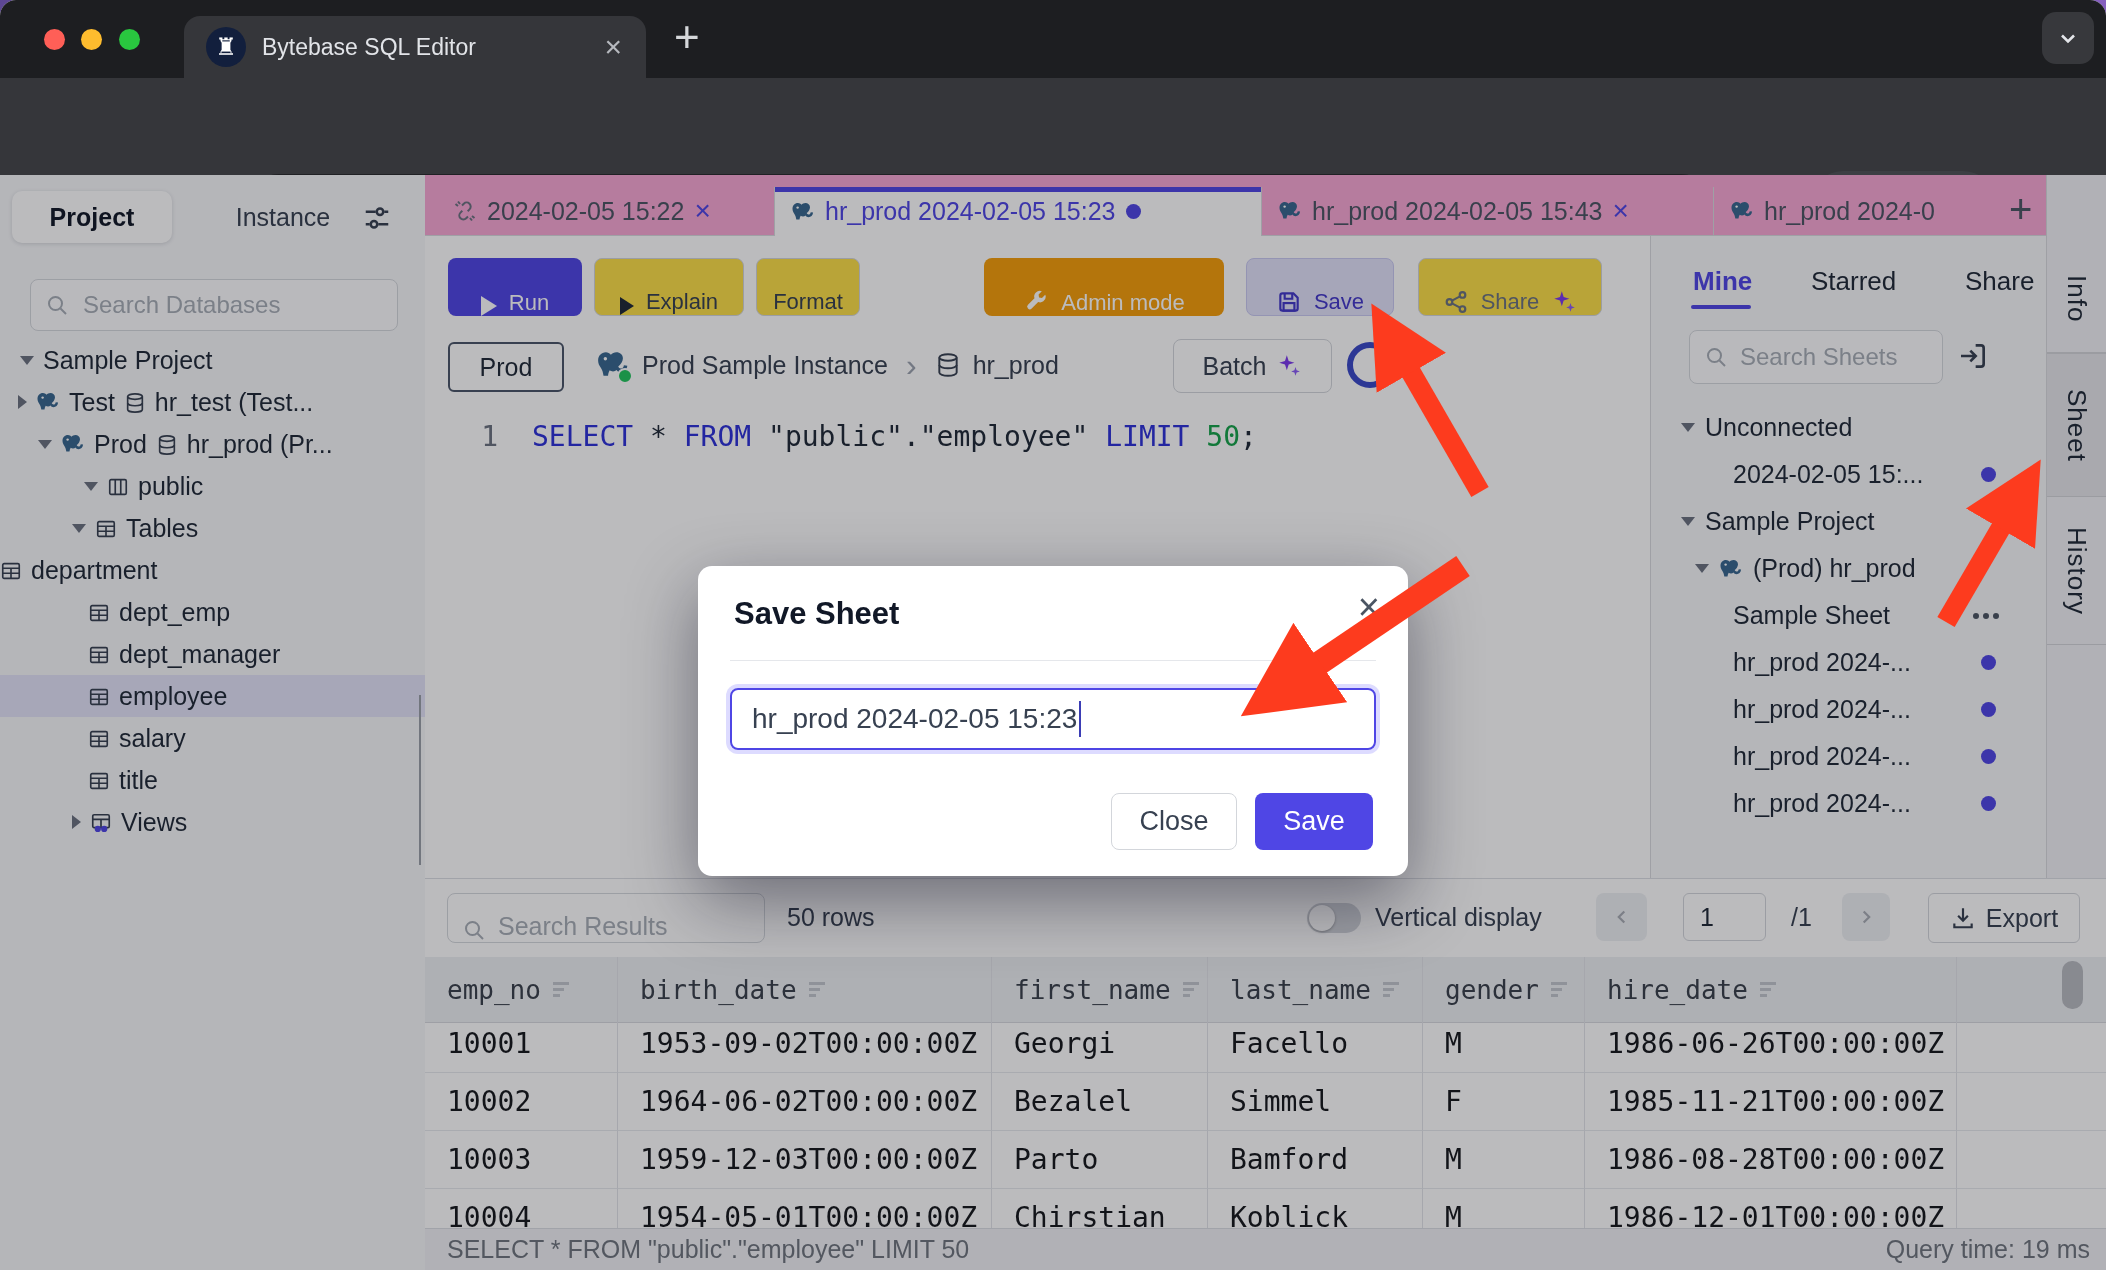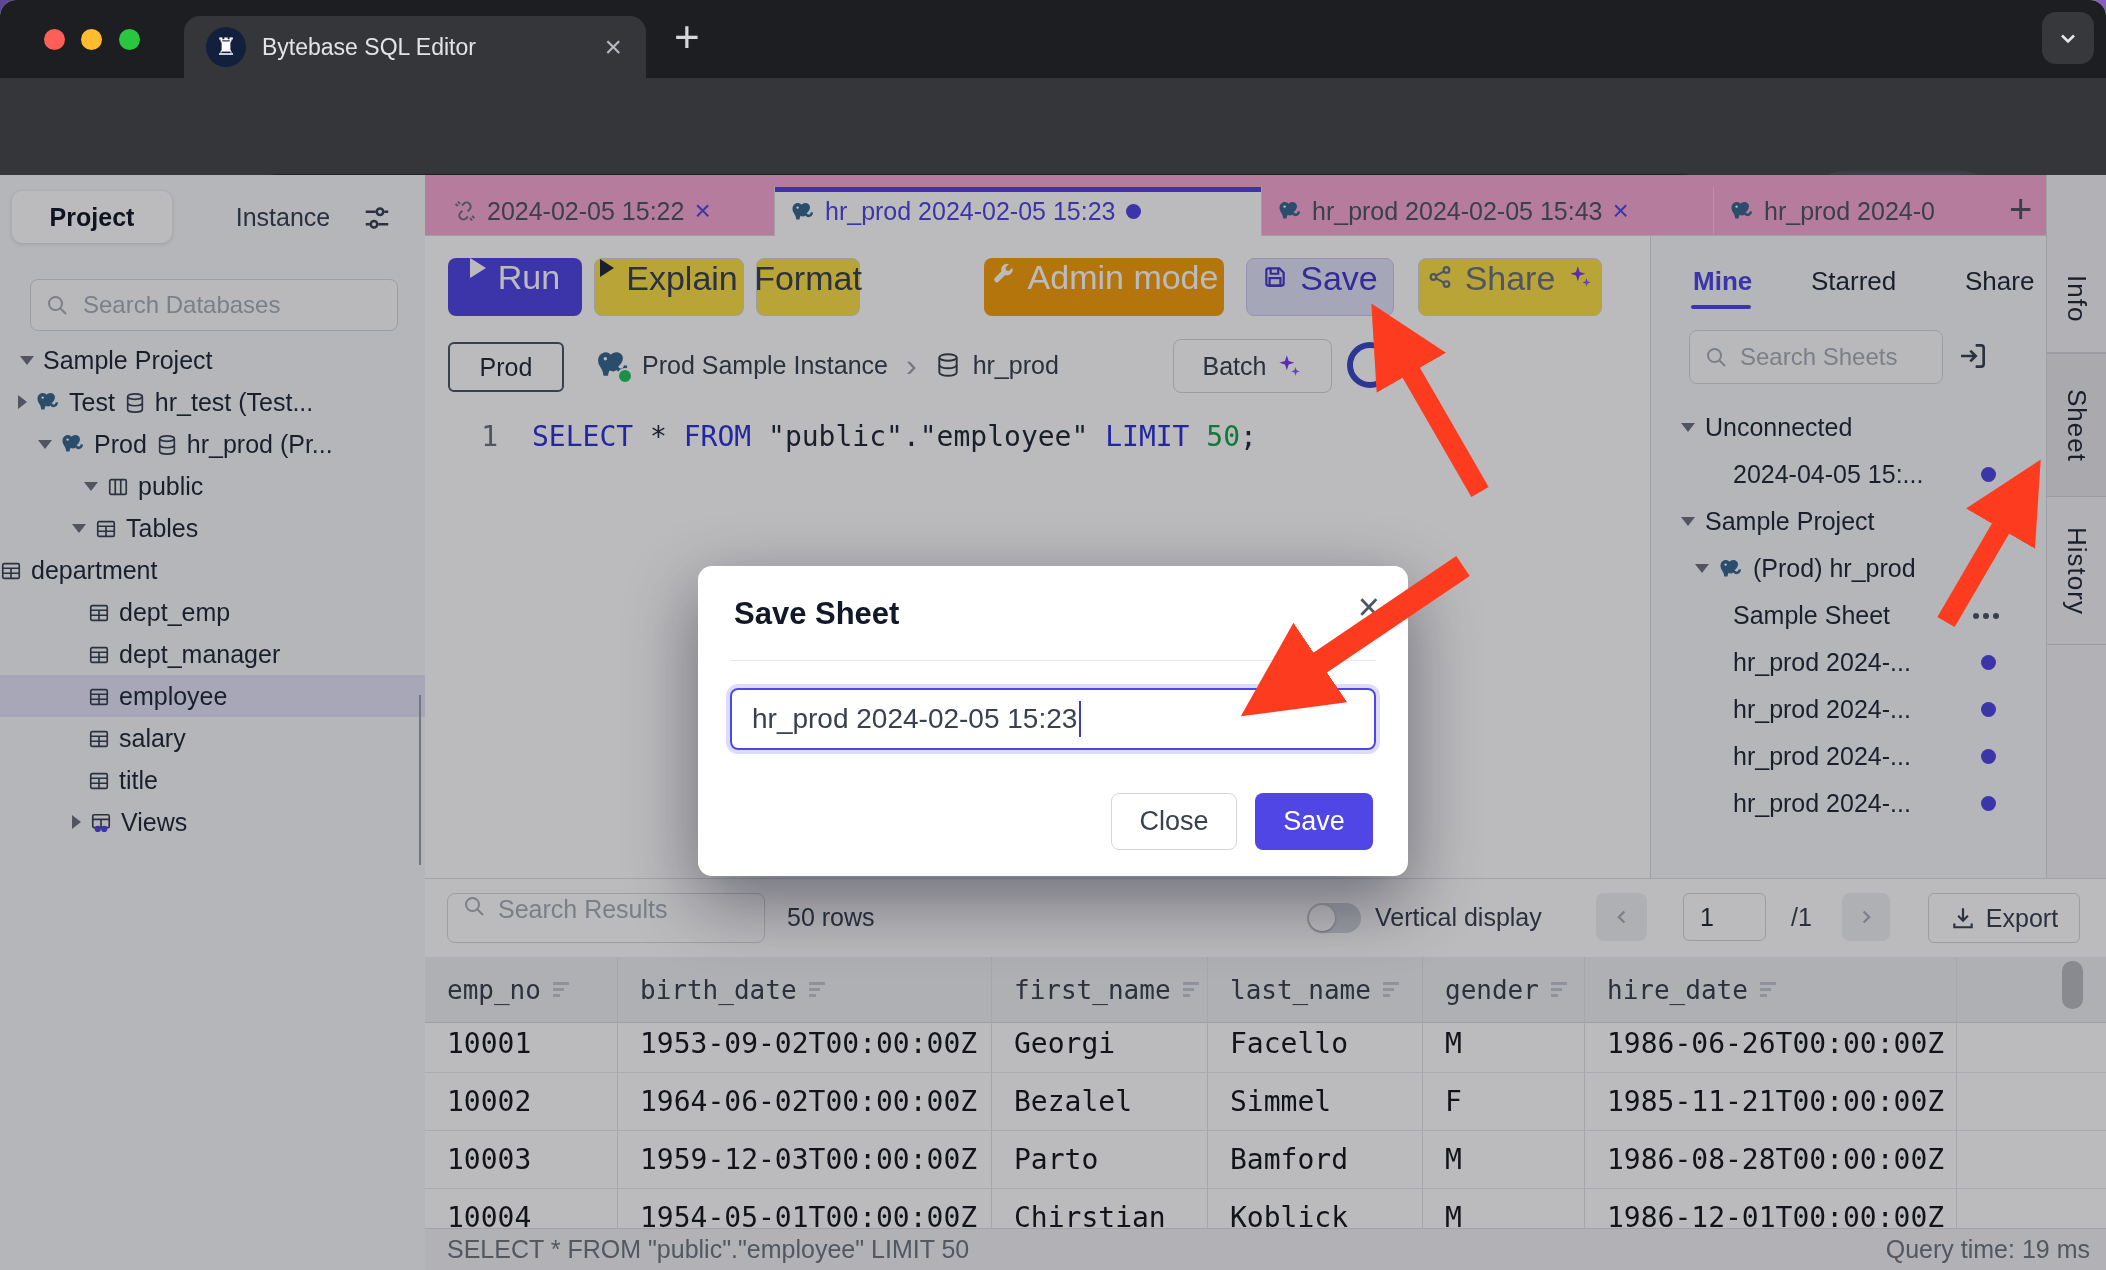--- a/index.html
+++ b/index.html
@@ -65,7 +65,7 @@
 
   
   .main{position:absolute;left:425px;top:61px;width:1225px;height:642px;background:#fff}
-  .btn{position:absolute;top:22px;height:58px;border-radius:8px;display:flex;align-items:flex-start;justify-content:center;gap:12px;font-size:34px;box-sizing:border-box}
+  .btn{position:absolute;top:22px;height:58px;border-radius:8px;display:flex;align-items:flex-end;justify-content:center;gap:12px;font-size:22px;box-sizing:border-box}
   .btn.light{background:#fde047;border:1px solid #d3d6db;color:#374151}
   .play-w{width:0;height:0;border-top:10px solid transparent;border-bottom:10px solid transparent;border-left:16px solid #fff}
   .play-d{width:0;height:0;border-top:9px solid transparent;border-bottom:9px solid transparent;border-left:14px solid #1f2937}

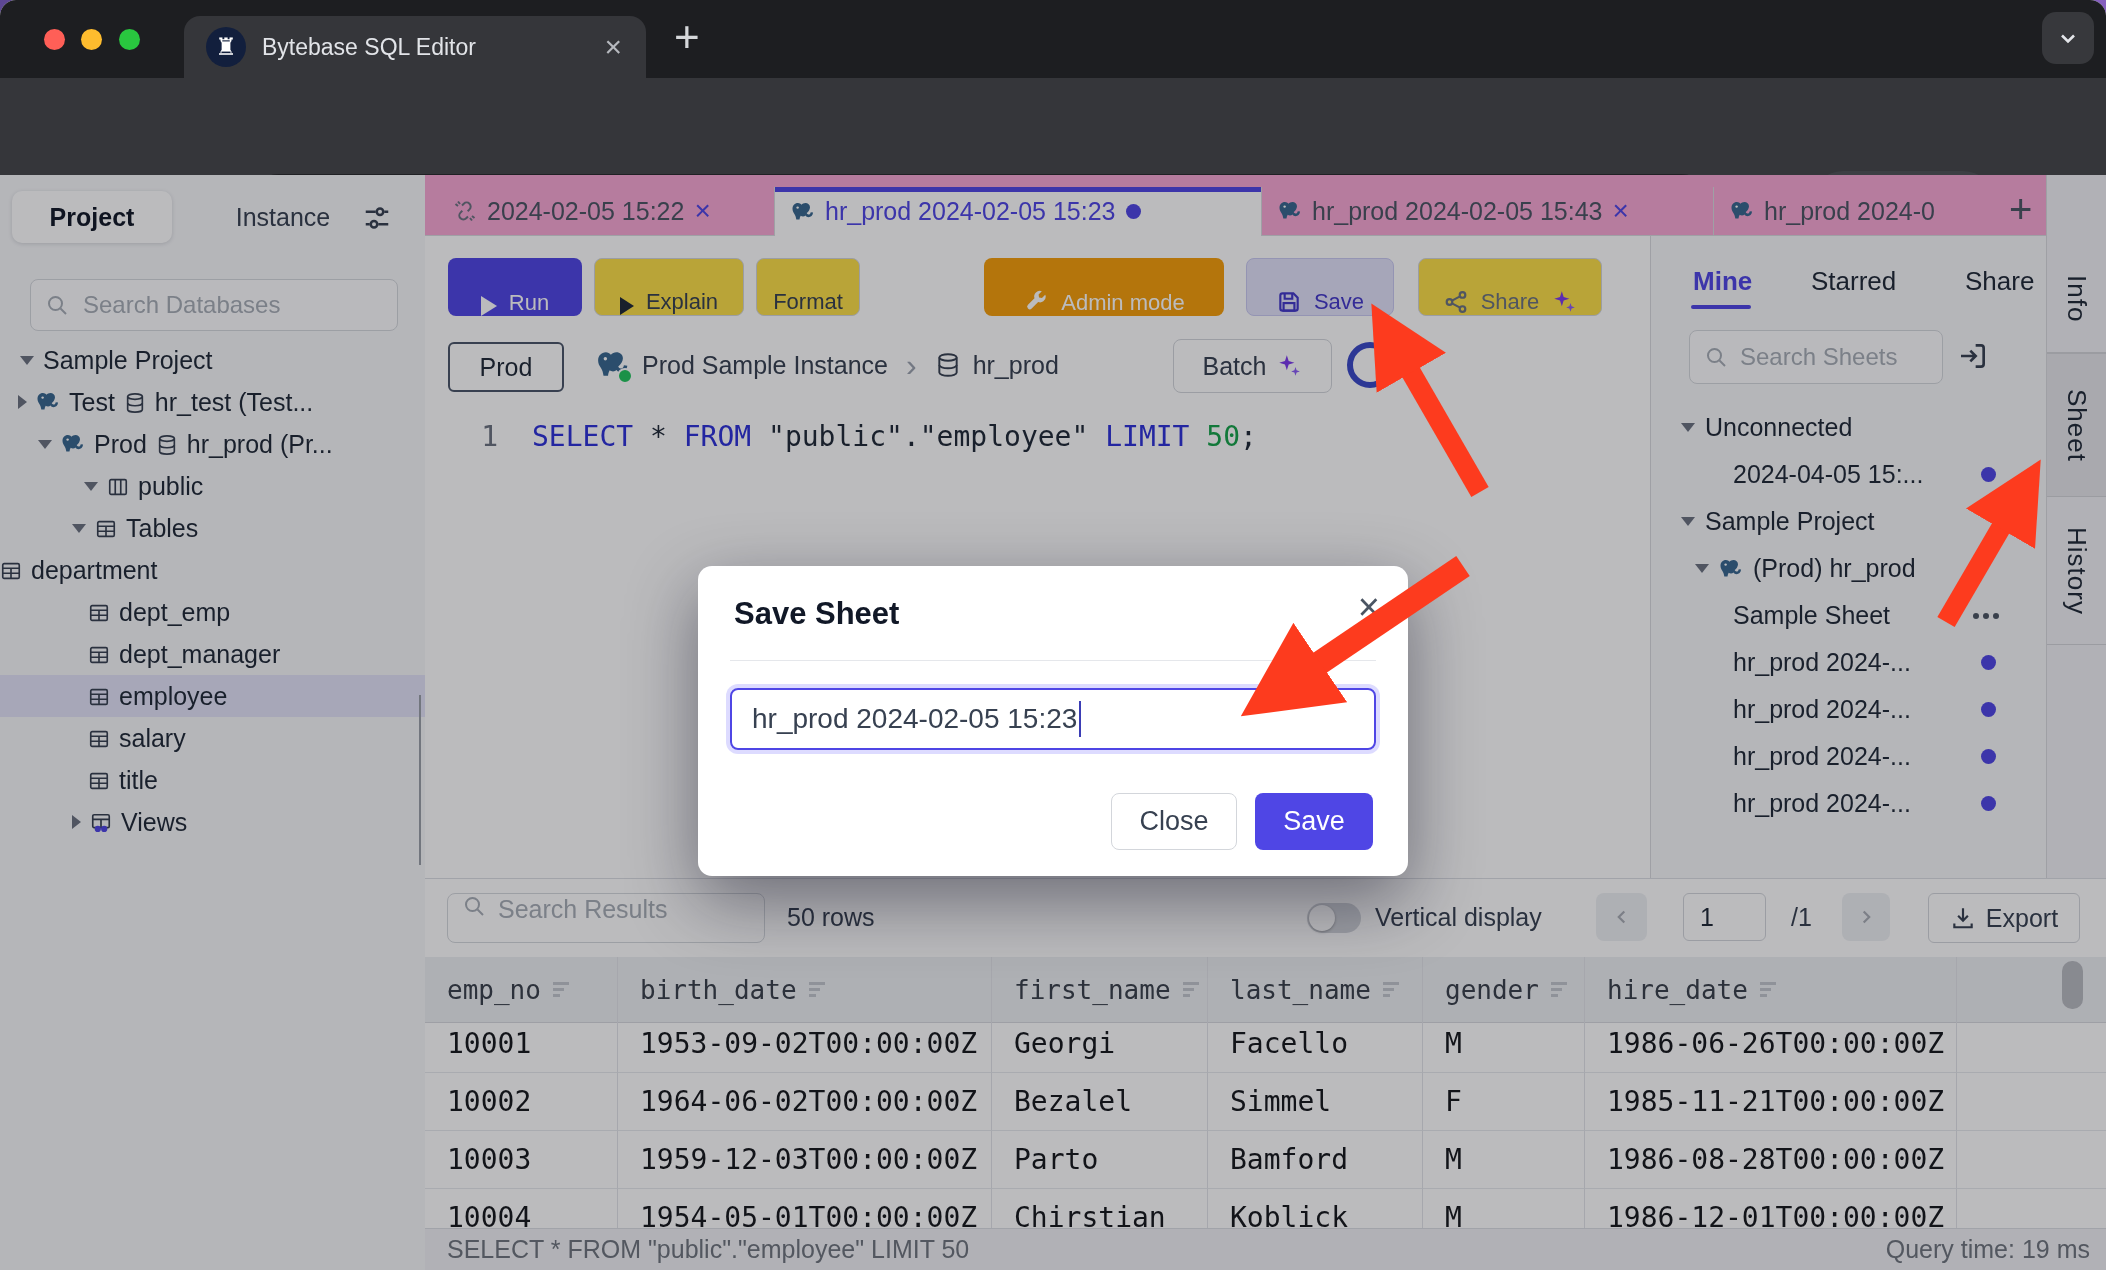--- a/index.html
+++ b/index.html
@@ -455,7 +455,7 @@
         <span>Unconnected</span>
       </div>
       <div class="sprow" style="top:215px;padding-left:82px">
-        <span>2024-04-05 15:...</span>
+        <span>2024-02-05 15:...</span>
         <span class="spdot"></span>
       </div>
       <div class="sprow" style="top:262px;padding-left:30px">

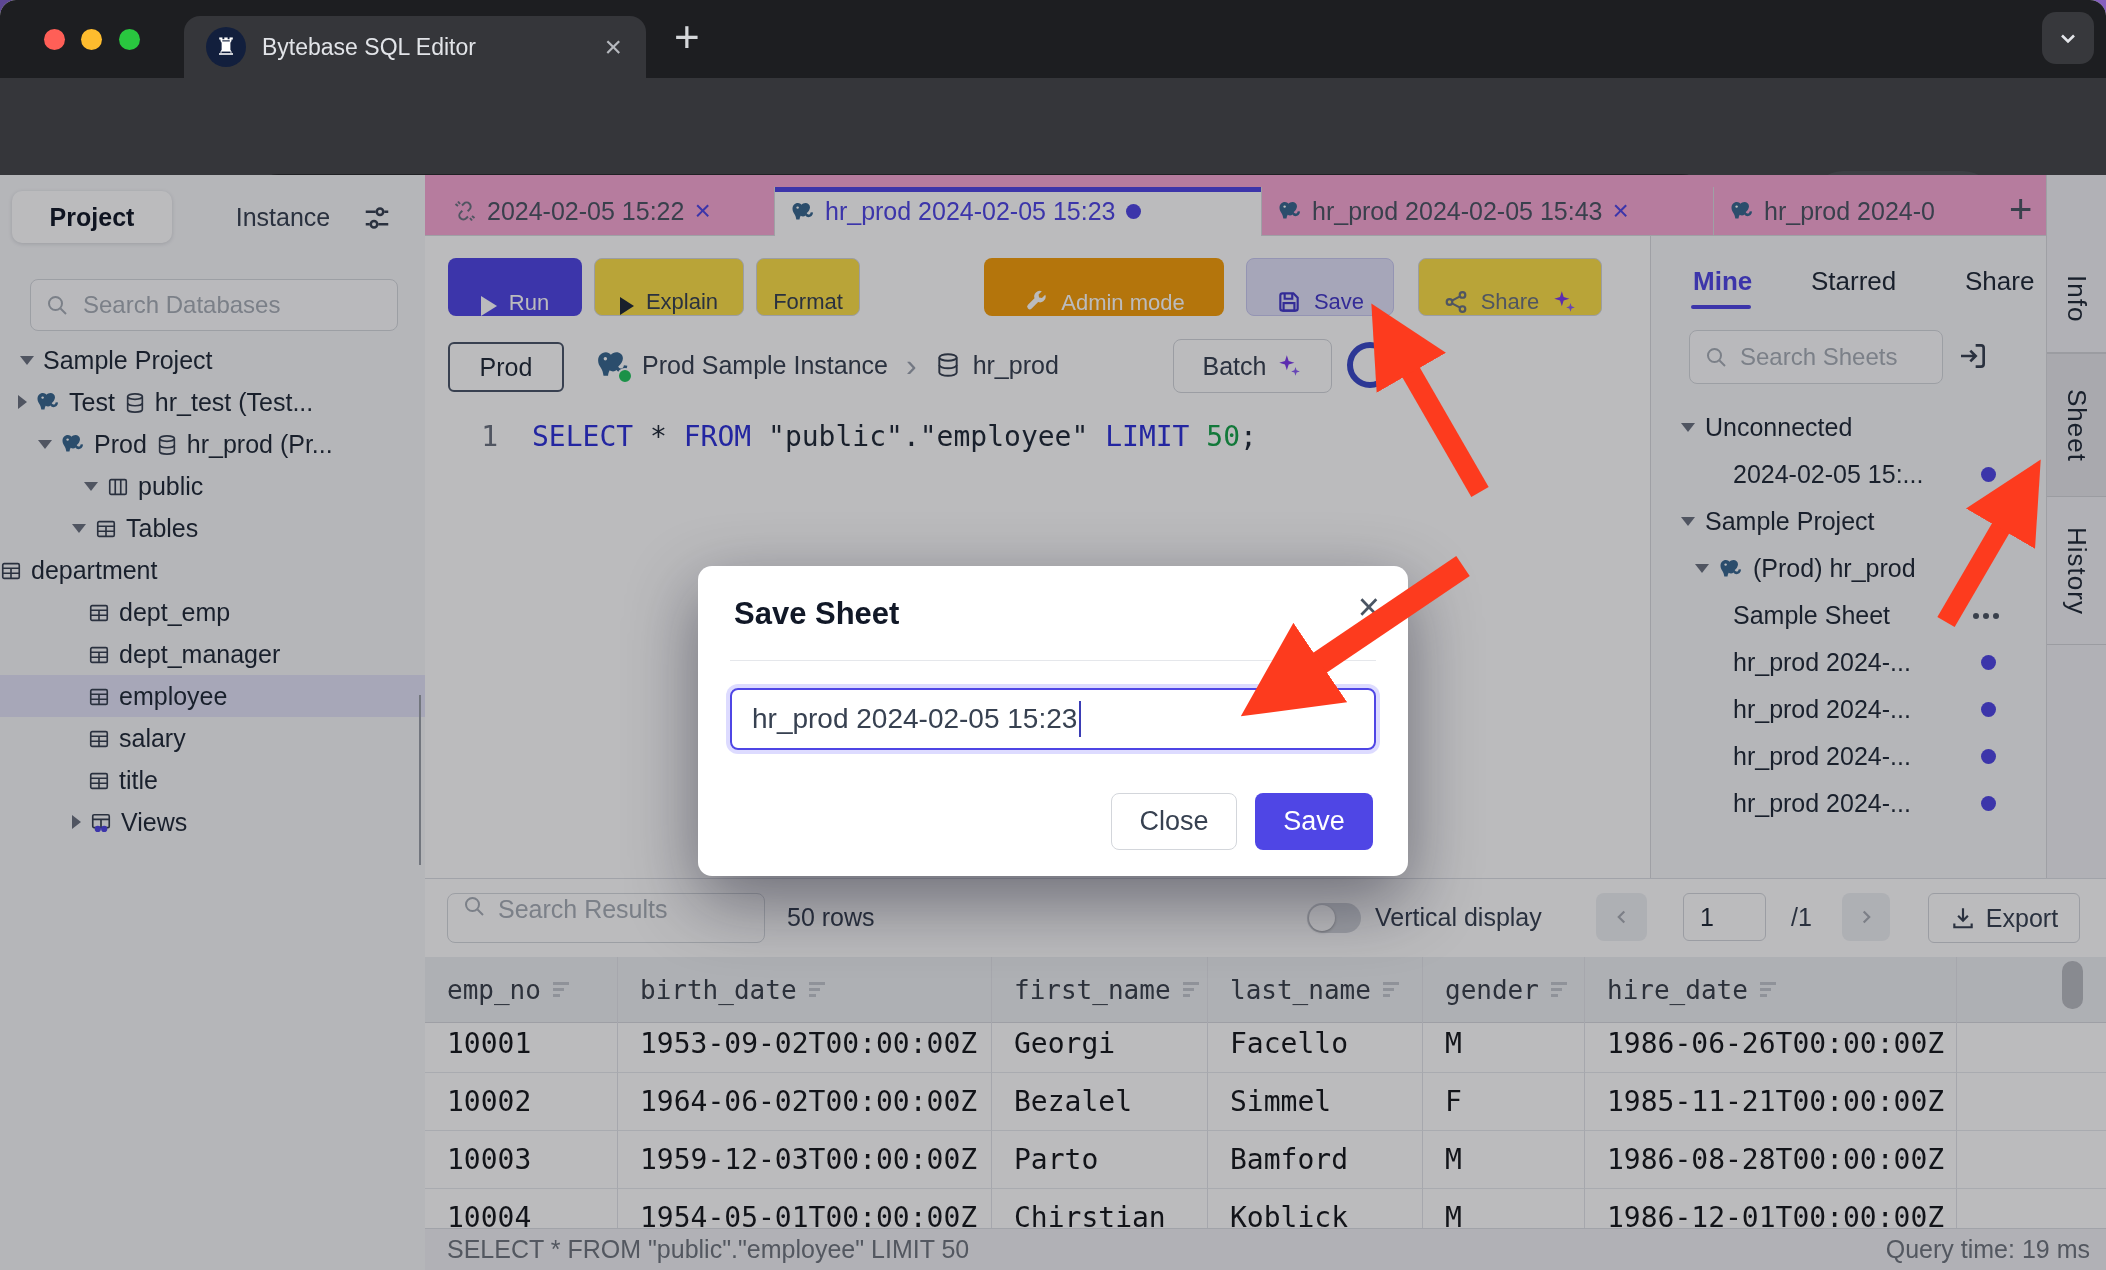--- a/index.html
+++ b/index.html
@@ -102,7 +102,7 @@
 
   
   .results{position:absolute;left:425px;top:703px;width:1681px;height:392px;background:#fff;border-top:1px solid #dcdee3;box-sizing:border-box}
-  .ressearch{position:absolute;left:22px;top:14px;width:316px;height:48px;border:1px solid #d5d8dd;border-radius:8px;display:flex;align-items:flex-start}
+  .ressearch{position:absolute;left:22px;top:14px;width:316px;height:48px;border:1px solid #d5d8dd;border-radius:8px;display:flex;align-items:flex-end}
   .ressearch input{border:0;outline:0;background:transparent;margin-left:10px;font-size:25px;width:240px;font-family:"Liberation Sans",sans-serif}
   .ressearch input::placeholder{color:#a7adb6}
   .rowcount{position:absolute;left:362px;top:0;height:76px;line-height:76px;font-size:25px;color:#374151}

